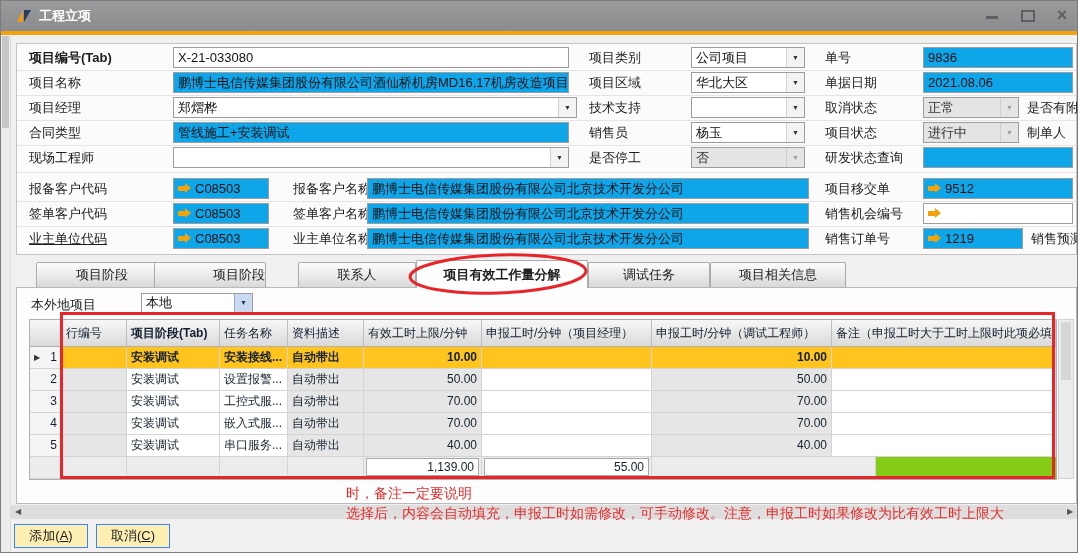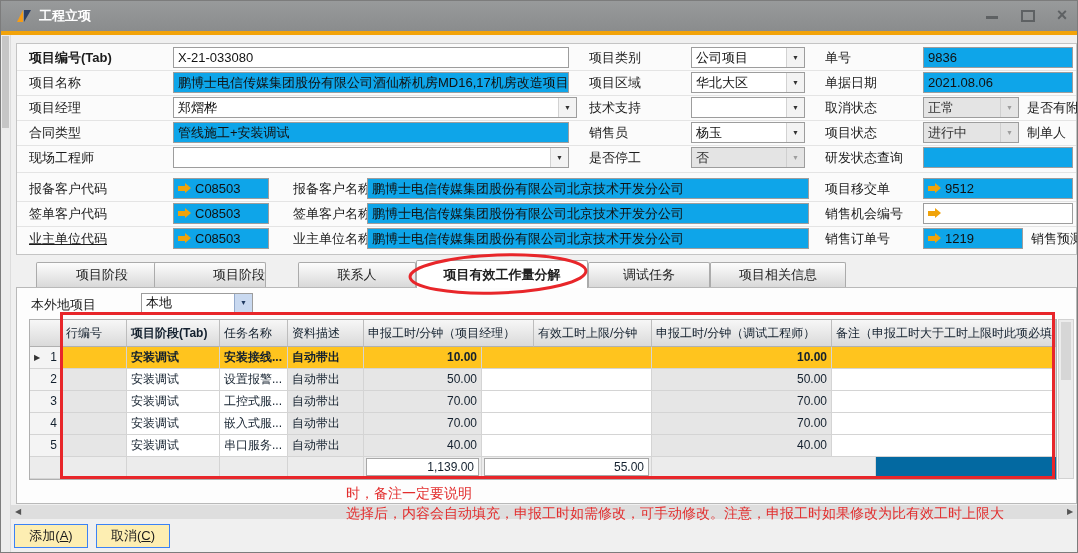--- a/index.html
+++ b/index.html
@@ -48,7 +48,7 @@
        box-sizing:border-box;text-align:center;font-size:13px;line-height:23px;color:#222;border-radius:2px 2px 0 0;cursor:pointer;z-index:3;}
   .tab.active{top:259px;height:28px;background:#fff;font-weight:bold;line-height:27px;z-index:5;}
   
-  .grid{position:absolute;left:28px;top:318px;width:1026px;font-size:12px;border:1px solid #b0b0b0;z-index:2;background:#0369a1;}
+  .grid{position:absolute;left:28px;top:318px;width:1026px;font-size:12px;border:1px solid #b0b0b0;z-index:2;background:#84cc16;}
   .grow{display:flex;}
   .grow .c{box-sizing:border-box;border-right:1px solid #d4d4d4;border-bottom:1px solid #d4d4d4;
            padding:0 4px;line-height:21px;height:22px;overflow:hidden;white-space:nowrap;color:#13202e;}

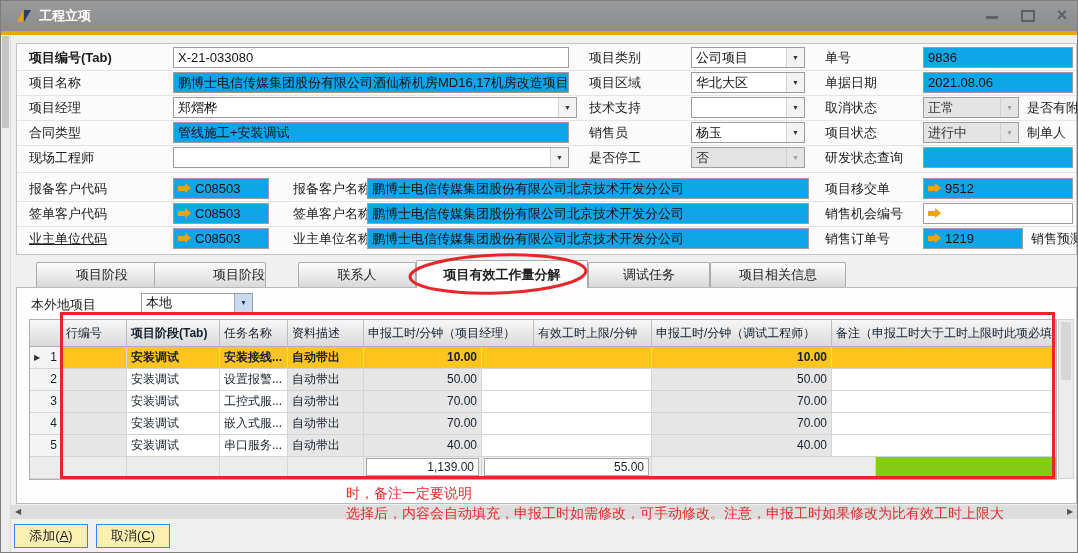--- a/index.html
+++ b/index.html
@@ -235,8 +235,8 @@
       <div class="c c2 bold">项目阶段(Tab)</div>
       <div class="c c3">任务名称</div>
       <div class="c c4">资料描述</div>
+      <div class="c c5">有效工时上限/分钟</div>
       <div class="c c6">申报工时/分钟（项目经理）</div>
-      <div class="c c5">有效工时上限/分钟</div>
       <div class="c c7">申报工时/分钟（调试工程师）</div>
       <div class="c c8">备注（申报工时大于工时上限时此项必填）</div>
     </div>

